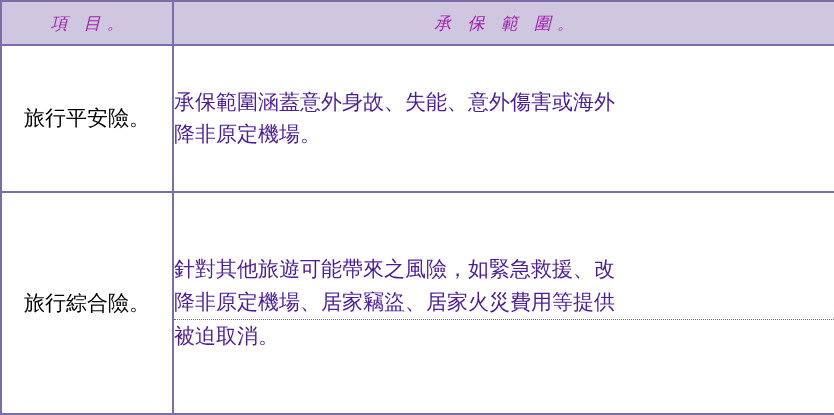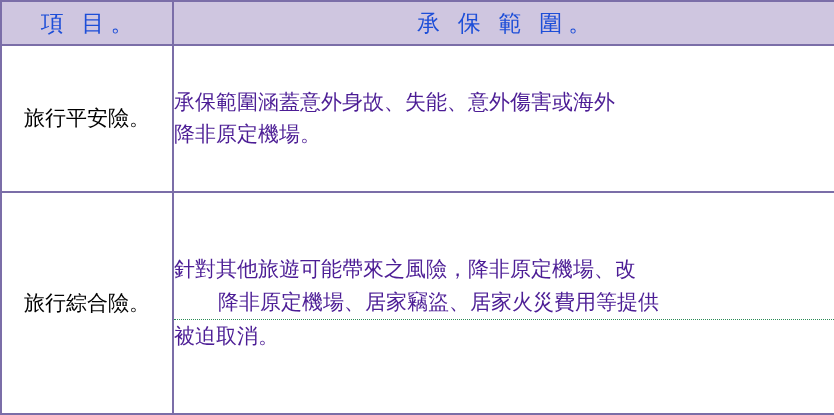--- a/index.html
+++ b/index.html
@@ -38,8 +38,9 @@
     height: 42px;
     font-weight: normal;
     text-align: center;
-    color: #1d4ed8;
-    font-size: 23px;
+    color: #a21caf;
+    font-size: 17px;
+    font-style: italic;
   }
   .header-row th .hdr-text {
     letter-spacing: 6px;

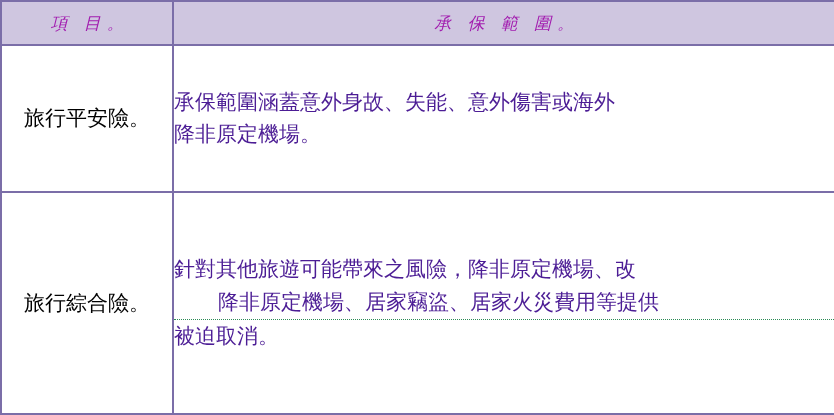--- a/index.html
+++ b/index.html
@@ -107,7 +107,7 @@
           <span class="line">旅行綜合險。</span>
         </td>
         <td class="cell-scope">
-          <span class="line">針對其他旅遊可能帶來之風險，降非原定機場、改</span>
+          <span class="line">針對其他旅遊可能帶來之風險，如緊急救援、改</span>
           <span class="line underline-dotted">降非原定機場、居家竊盜、居家火災費用等提供</span>
           <span class="line">被迫取消。</span>
         </td>

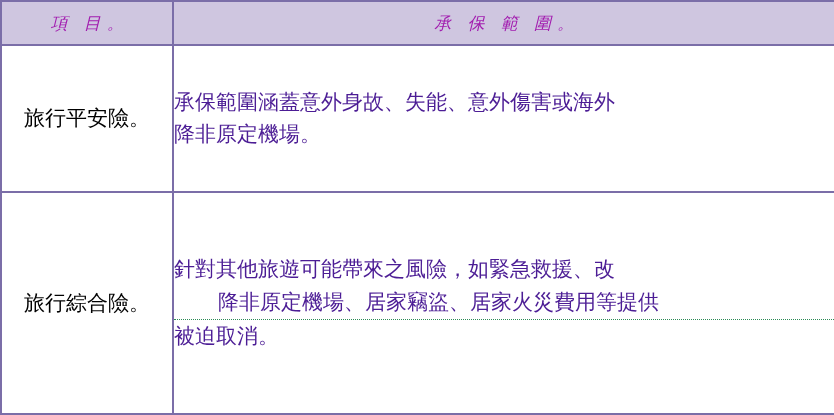--- a/index.html
+++ b/index.html
@@ -70,7 +70,6 @@
   .underline-dotted {
     border-bottom: 1px dotted #2e8b57;
     padding-bottom: 1px;
-    padding-left: 44px;
   }
 </style>
 </head>

